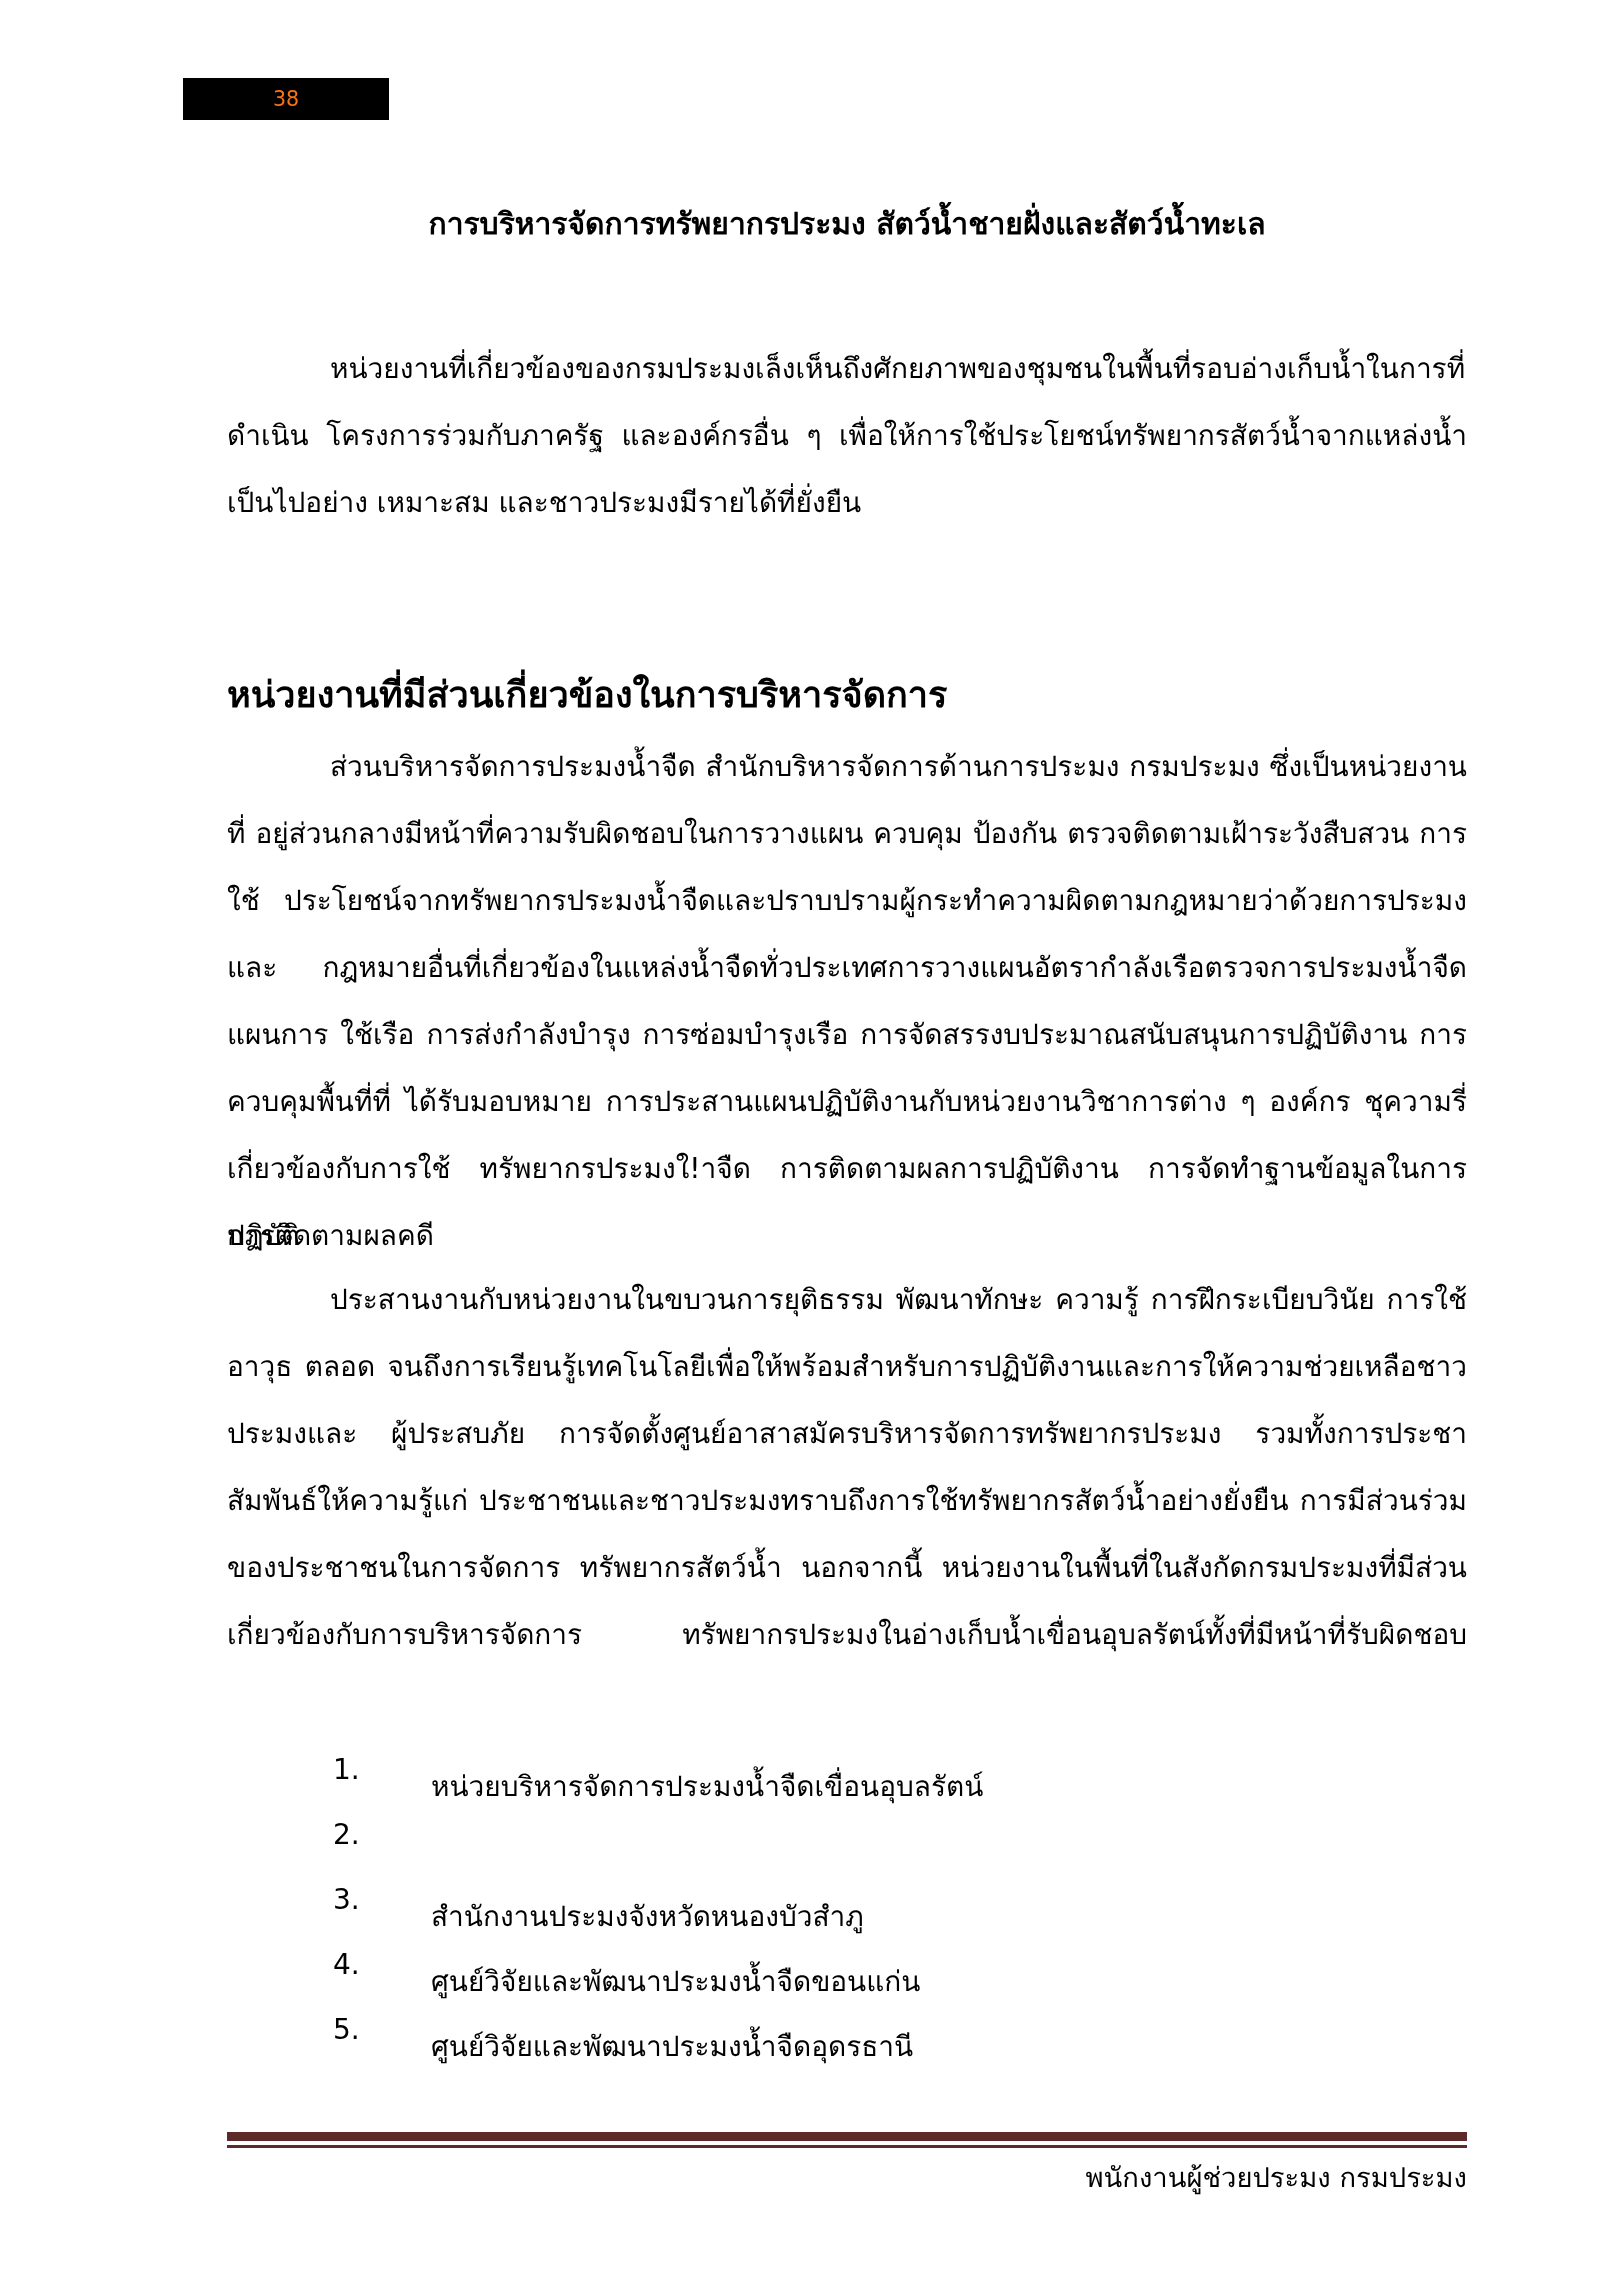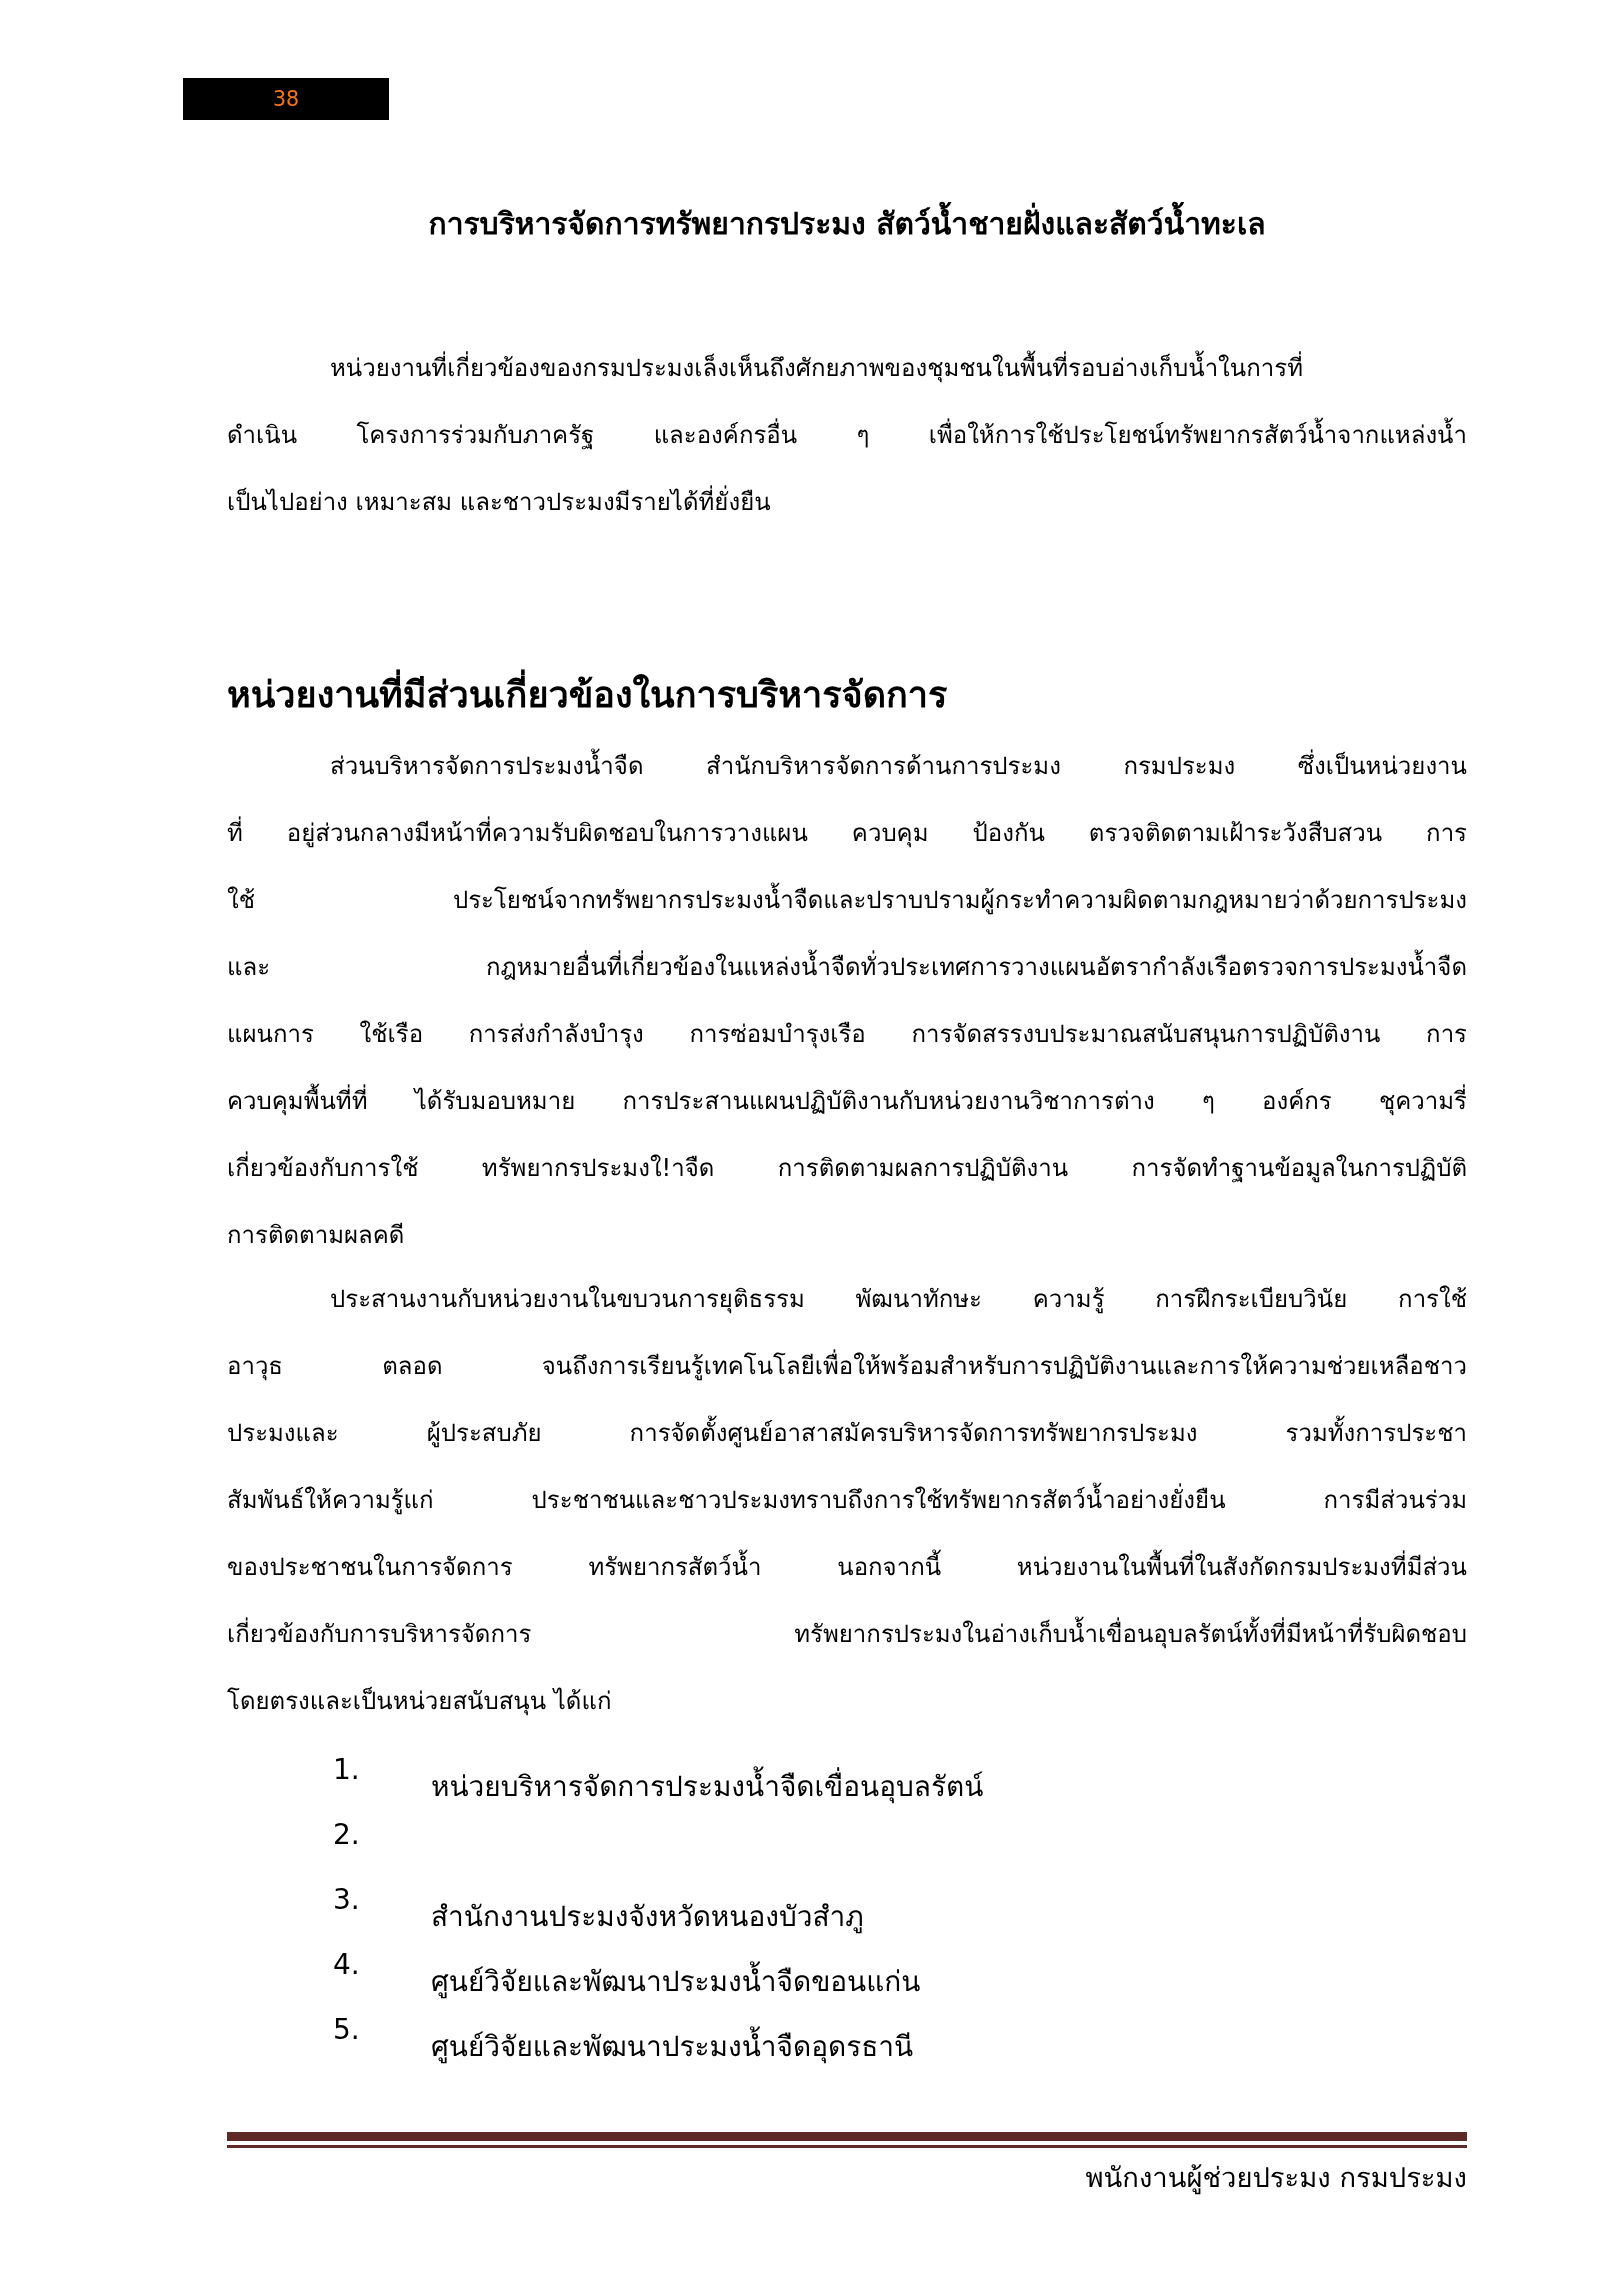--- a/index.html
+++ b/index.html
@@ -45,7 +45,7 @@
     position: absolute;
     left: 227px;
     width: 1240px;
-    font-size: 24px;
+    font-size: 28px;
   }
   .tline {
     height: 67px;

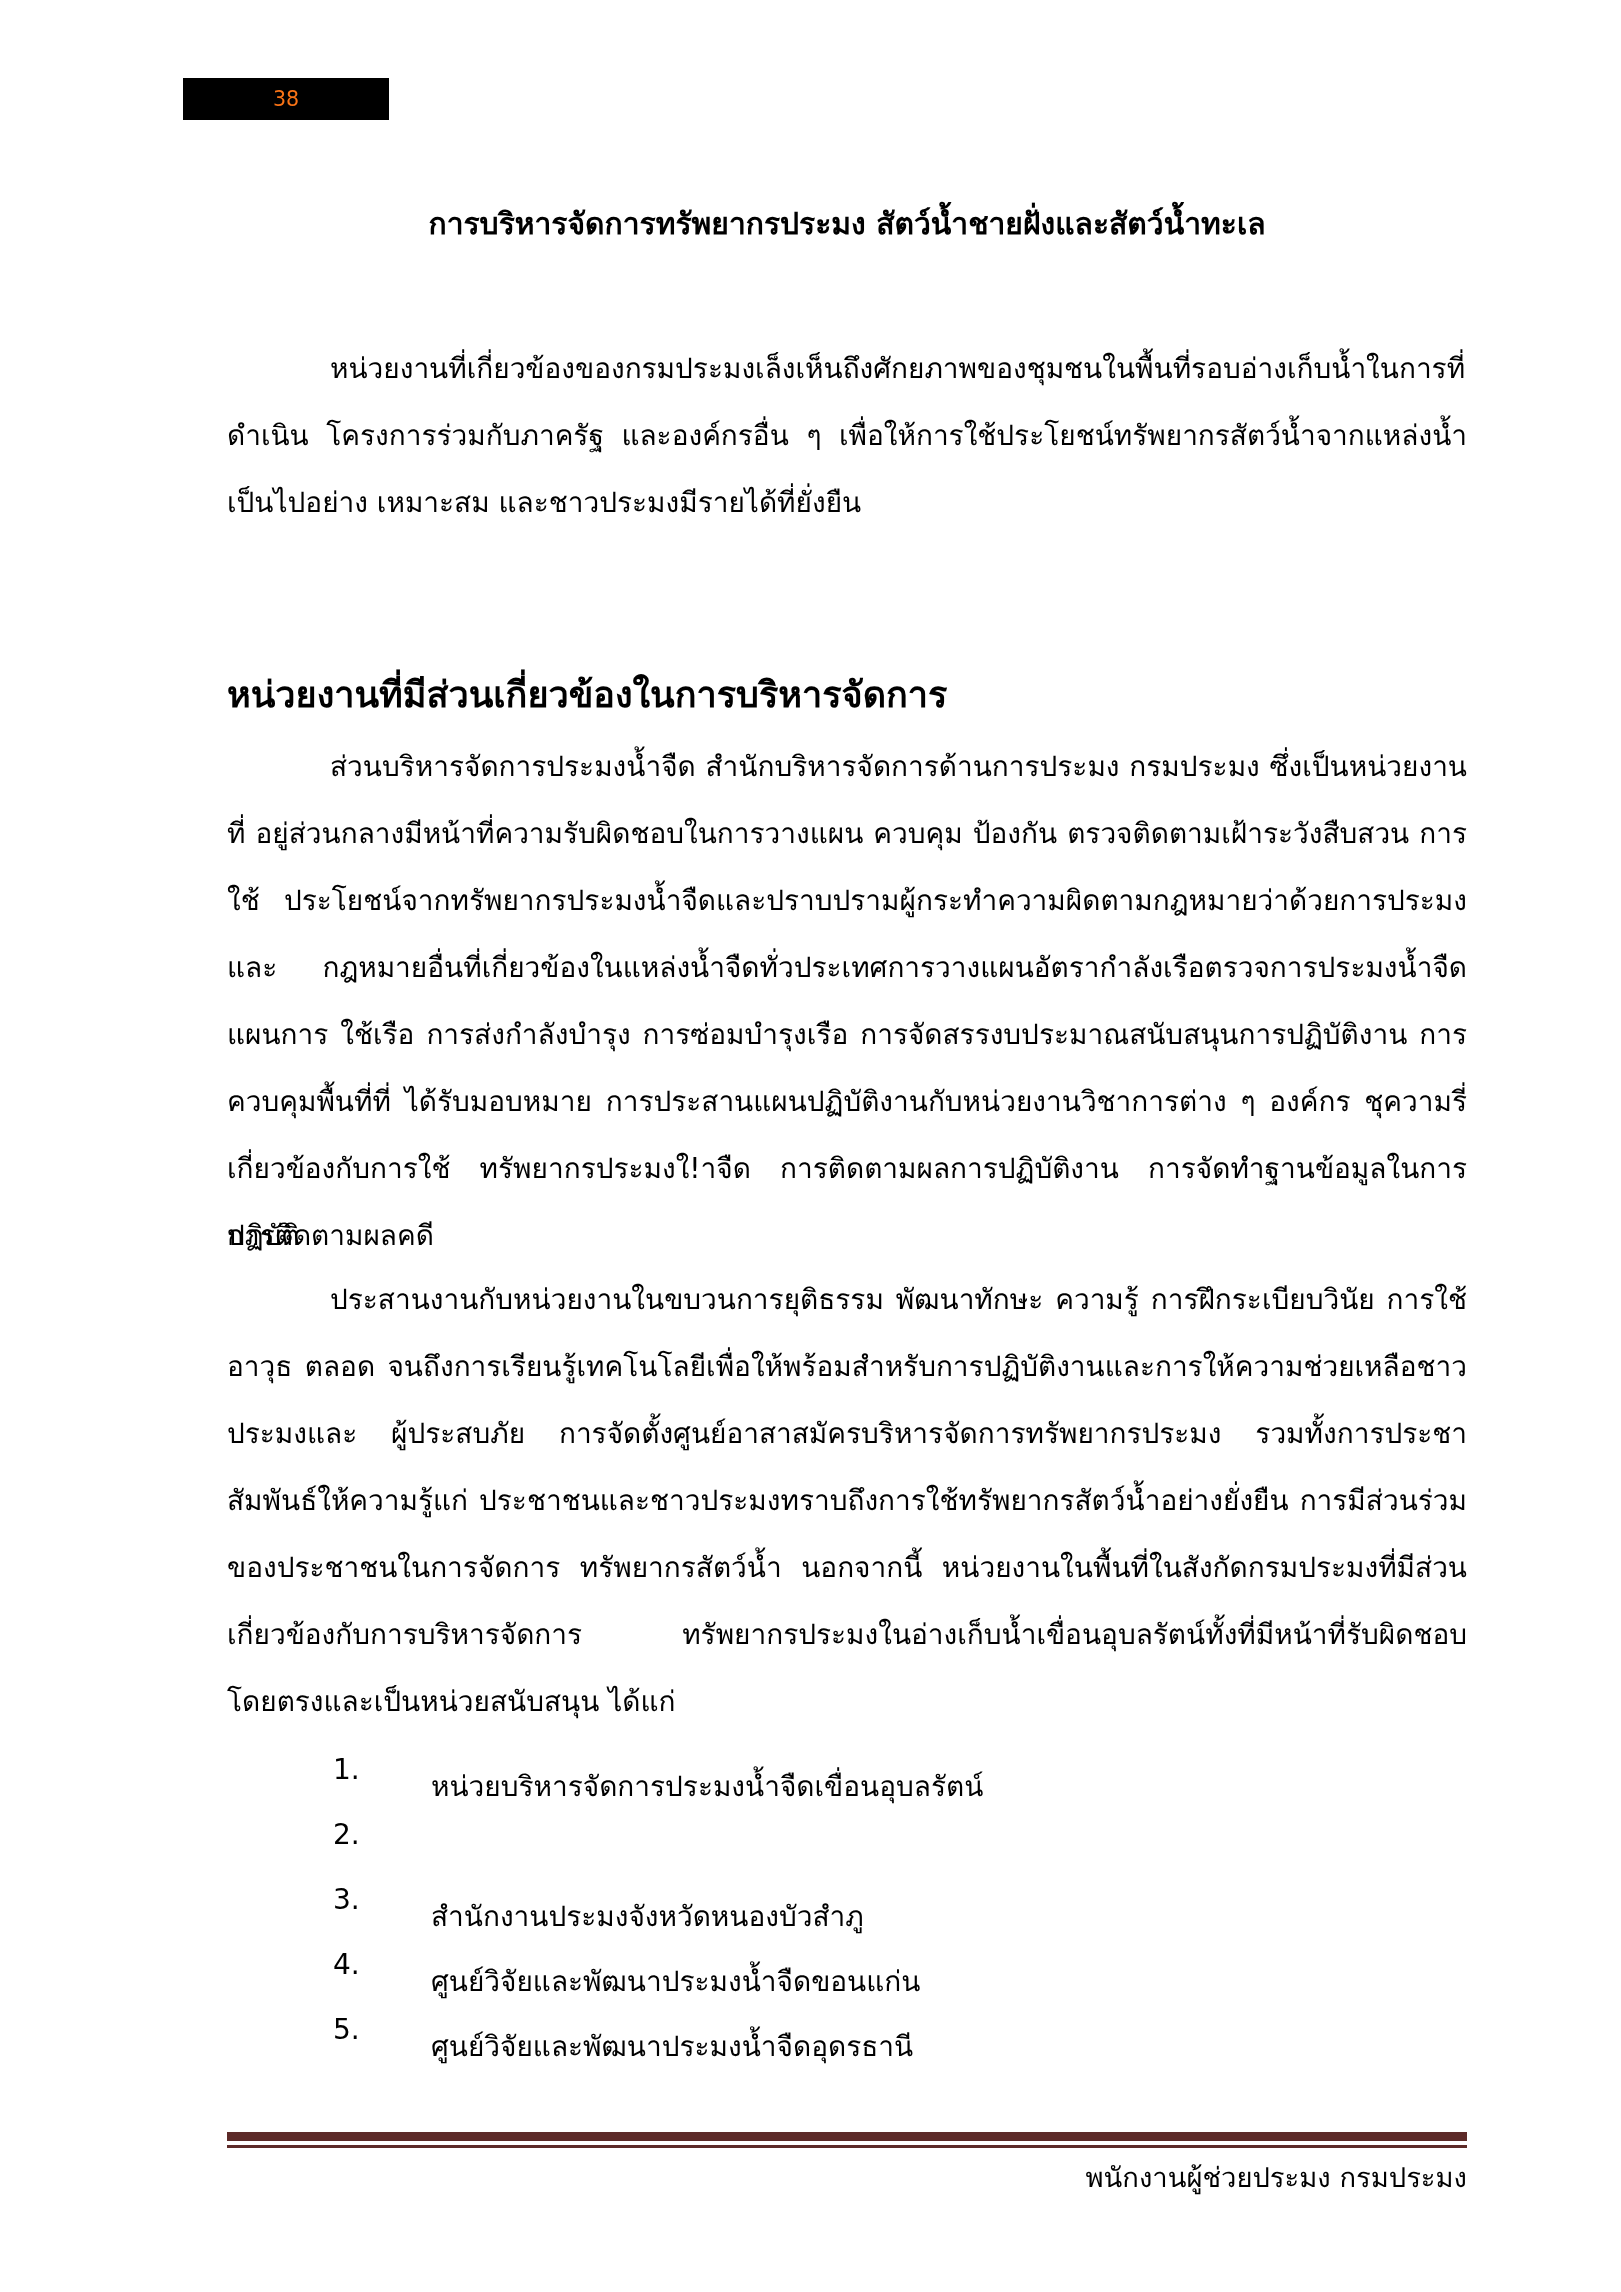--- a/index.html
+++ b/index.html
@@ -161,7 +161,6 @@
     <div class="tline just">สัมพันธ์ให้ความรู้แก่ ประชาชนและชาวประมงทราบถึงการใช้ทรัพยากรสัตว์น้ำอย่างยั่งยืน การมีส่วนร่วม</div>
     <div class="tline just">ของประชาชนในการจัดการ ทรัพยากรสัตว์น้ำ นอกจากนี้ หน่วยงานในพื้นที่ในสังกัดกรมประมงที่มีส่วน</div>
     <div class="tline just">เกี่ยวข้องกับการบริหารจัดการ ทรัพยากรประมงในอ่างเก็บน้ำเขื่อนอุบลรัตน์ทั้งที่มีหน้าที่รับผิดชอบ</div>
-    <div class="tline">โดยตรงและเป็นหน่วยสนับสนุน ได้แก่</div>
   </div>
 
   <div class="num-list">

